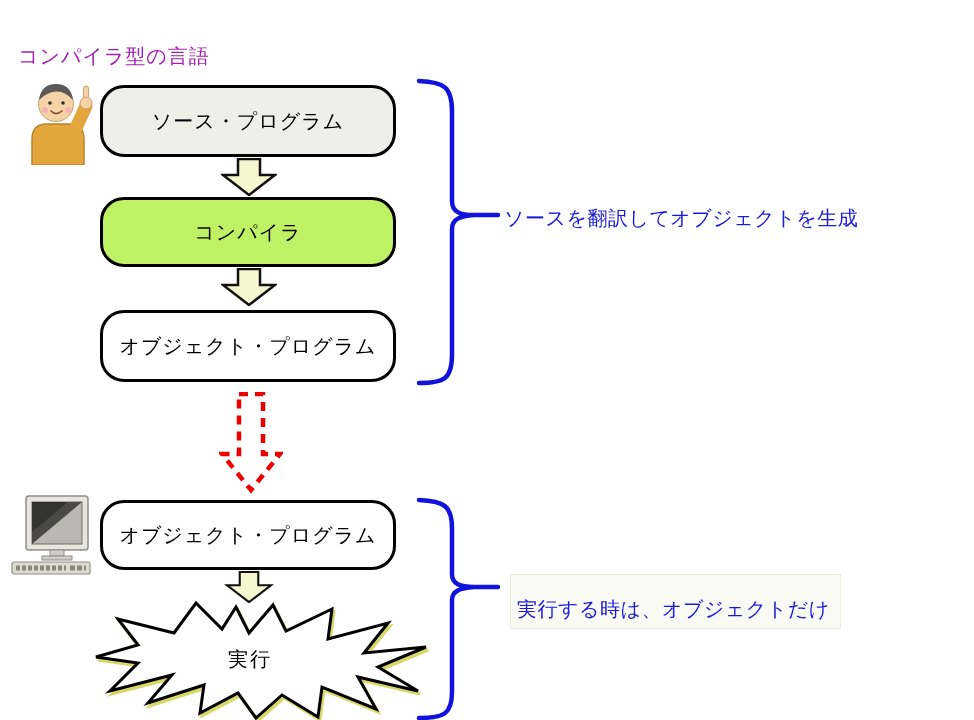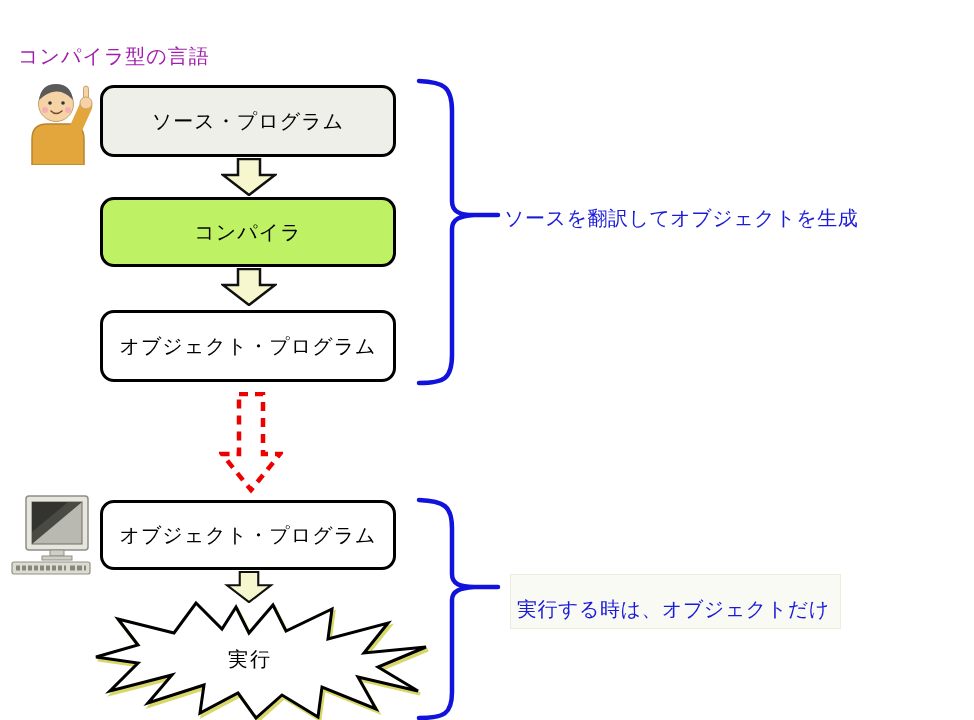--- a/index.html
+++ b/index.html
@@ -13,7 +13,7 @@
 
   .flow-box{
     position:absolute;left:100px;width:296px;
-    border:3px solid #000;border-radius:14px;
+    border:3px solid #000;border-radius:24px;
     display:flex;align-items:center;justify-content:center;
     font-size:20px;color:#000;letter-spacing:1px;box-sizing:border-box;
     background:#ffffff;

